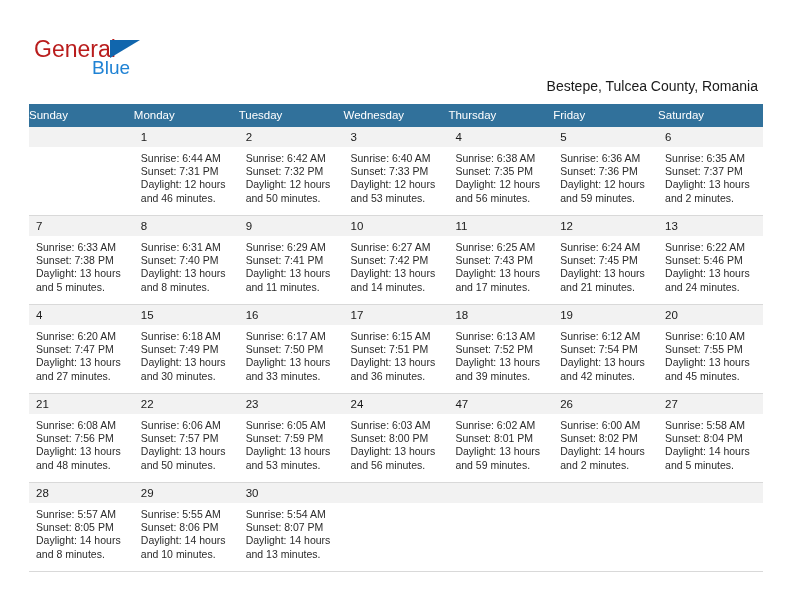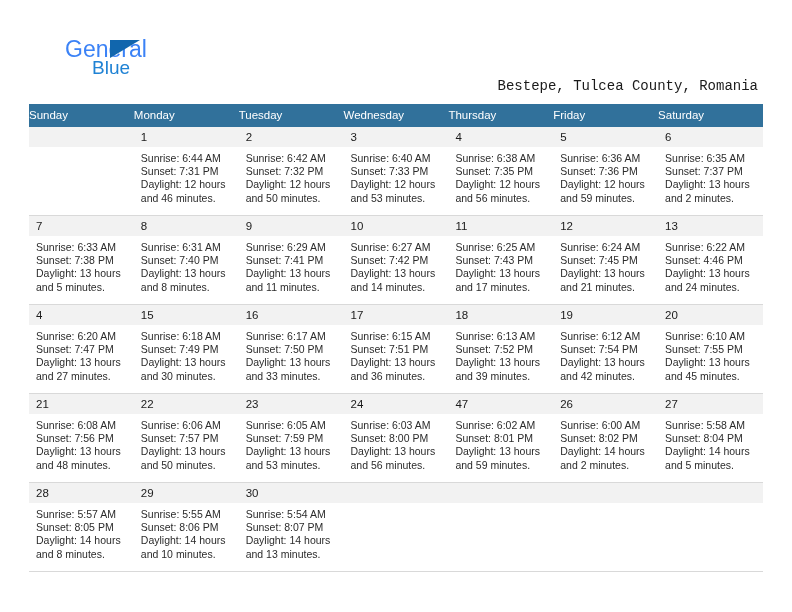--- a/index.html
+++ b/index.html
@@ -41,9 +41,8 @@
     top: 0;
     font-size: 23px;
     letter-spacing: 0px;
-    color: #3b82f6;
+    color: #b91c1c;
     font-family: "Liberation Sans", sans-serif;
-    margin-left: 31px;
   }
   .logo-tri {
     position: absolute;

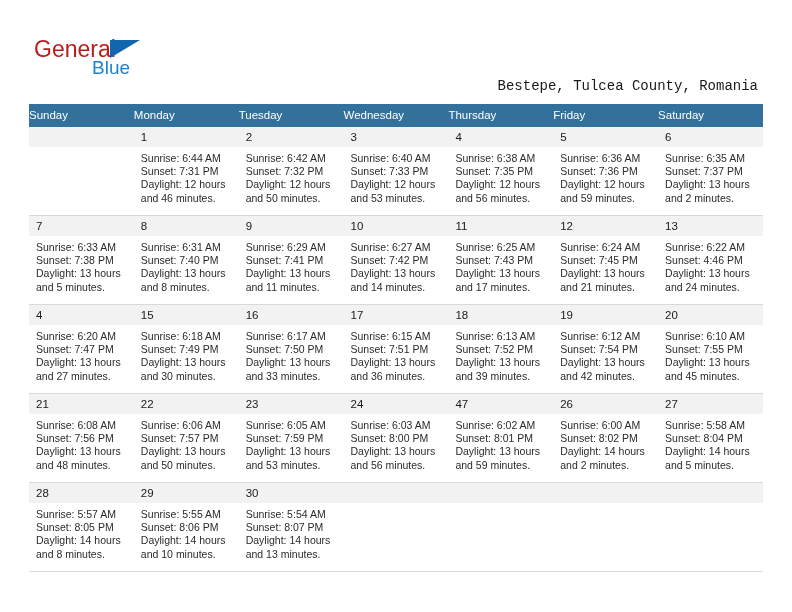--- a/index.html
+++ b/index.html
@@ -79,7 +79,7 @@
     color: #1a1a1a;
     text-align: right;
     white-space: nowrap;
-    font-family: Liberation Mono, monospace;
+    font-family: Liberation Sans, sans-serif;
   }
 
   

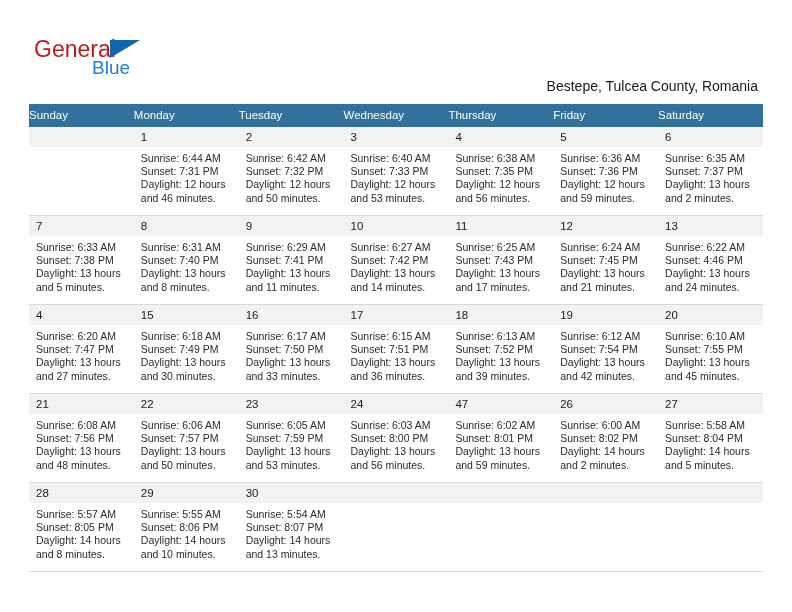--- a/index.html
+++ b/index.html
@@ -282,7 +282,7 @@
               <span class="daynum">13</span>
               <div class="info">
                 <div>Sunrise: 6:22 AM</div>
-                <div>Sunset: 4:46 PM</div>
+                <div>Sunset: 5:46 PM</div>
                 <div>Daylight: 13 hours</div>
                 <div>and 24 minutes.</div>
               </div>

